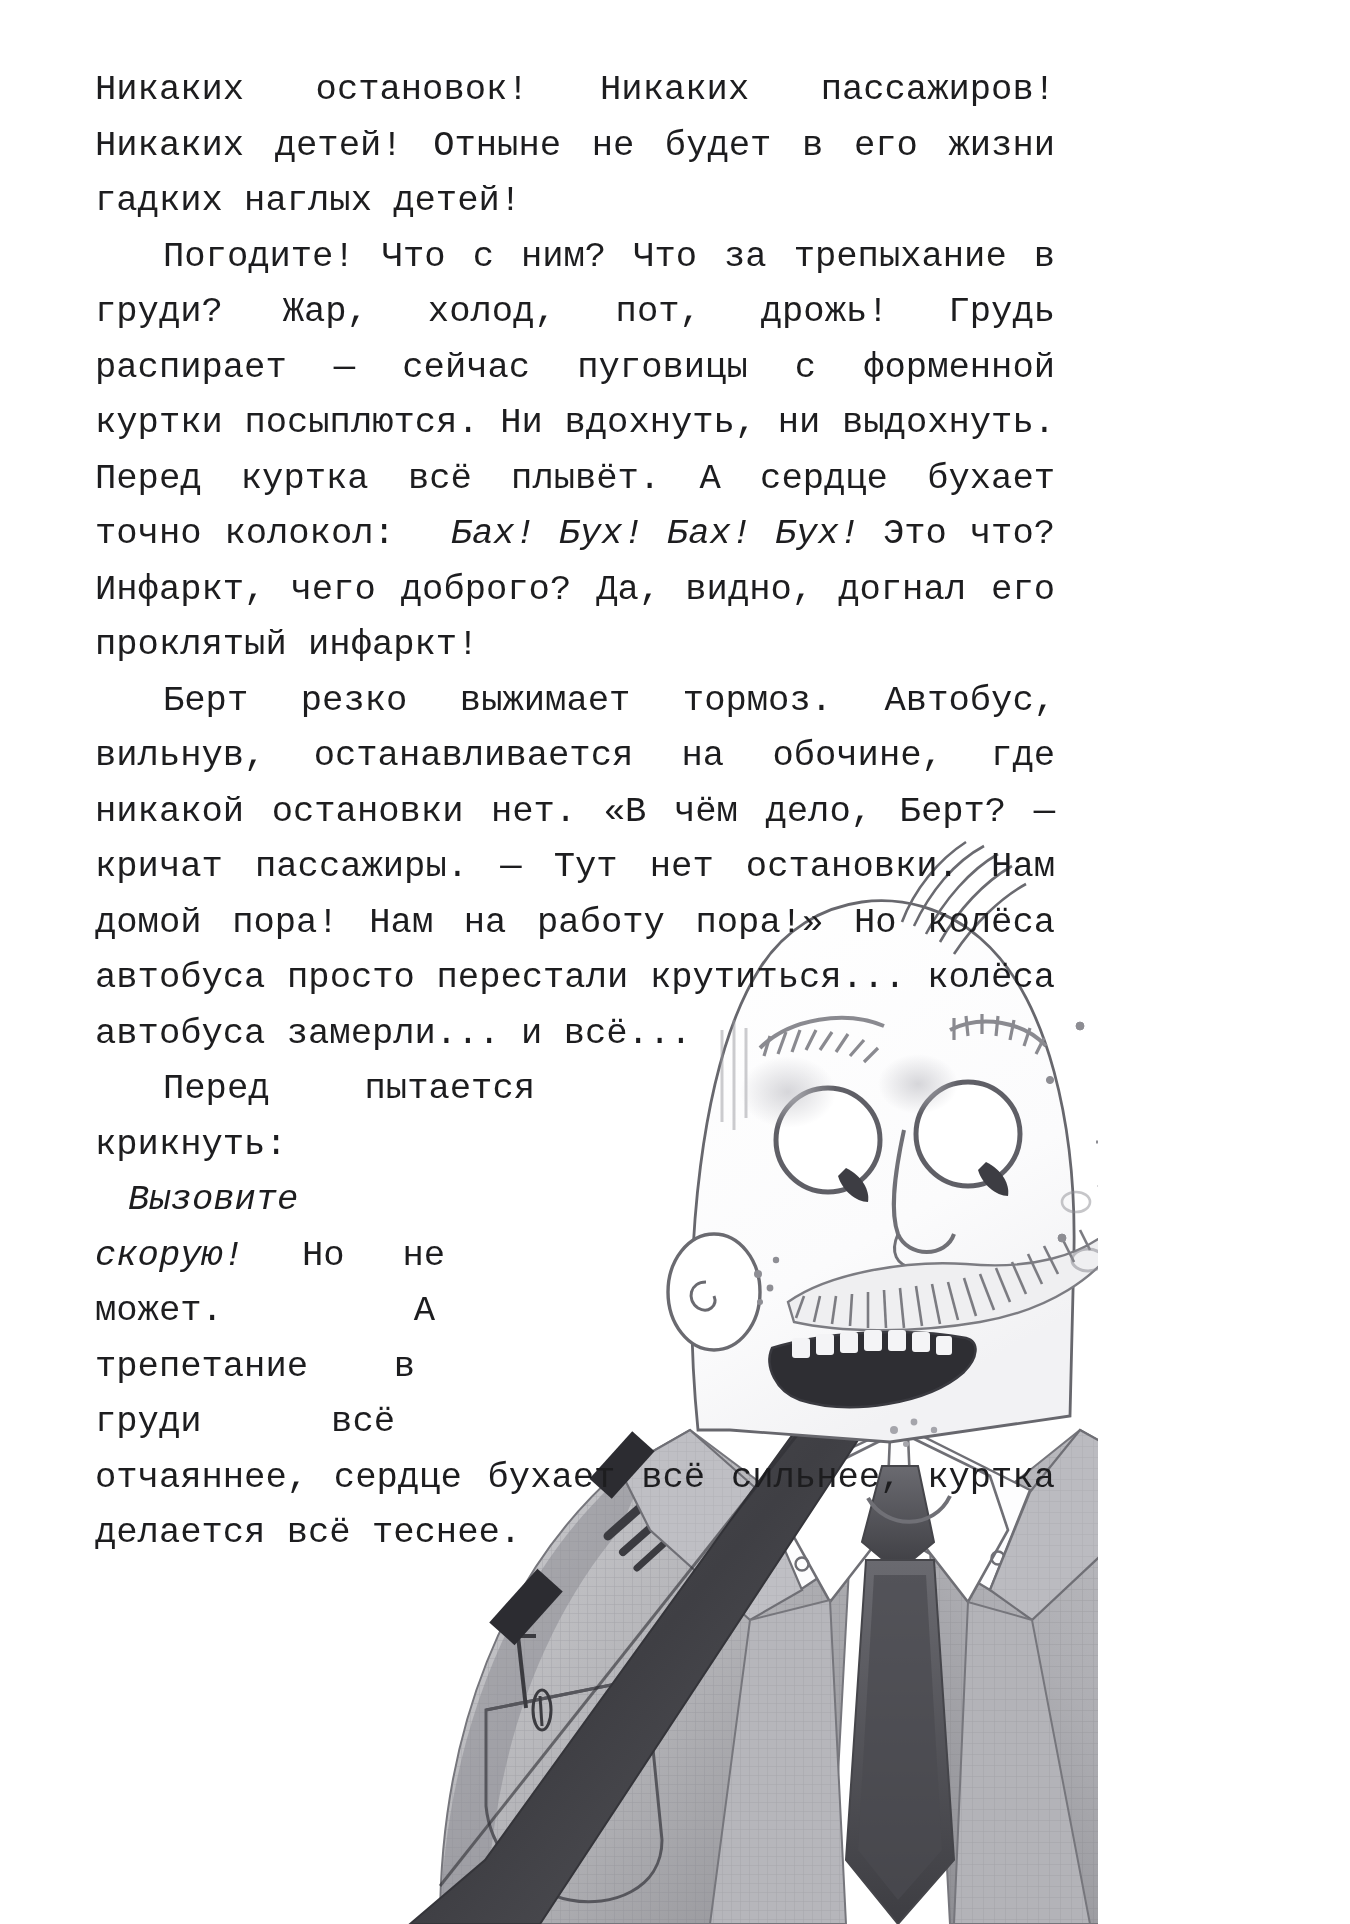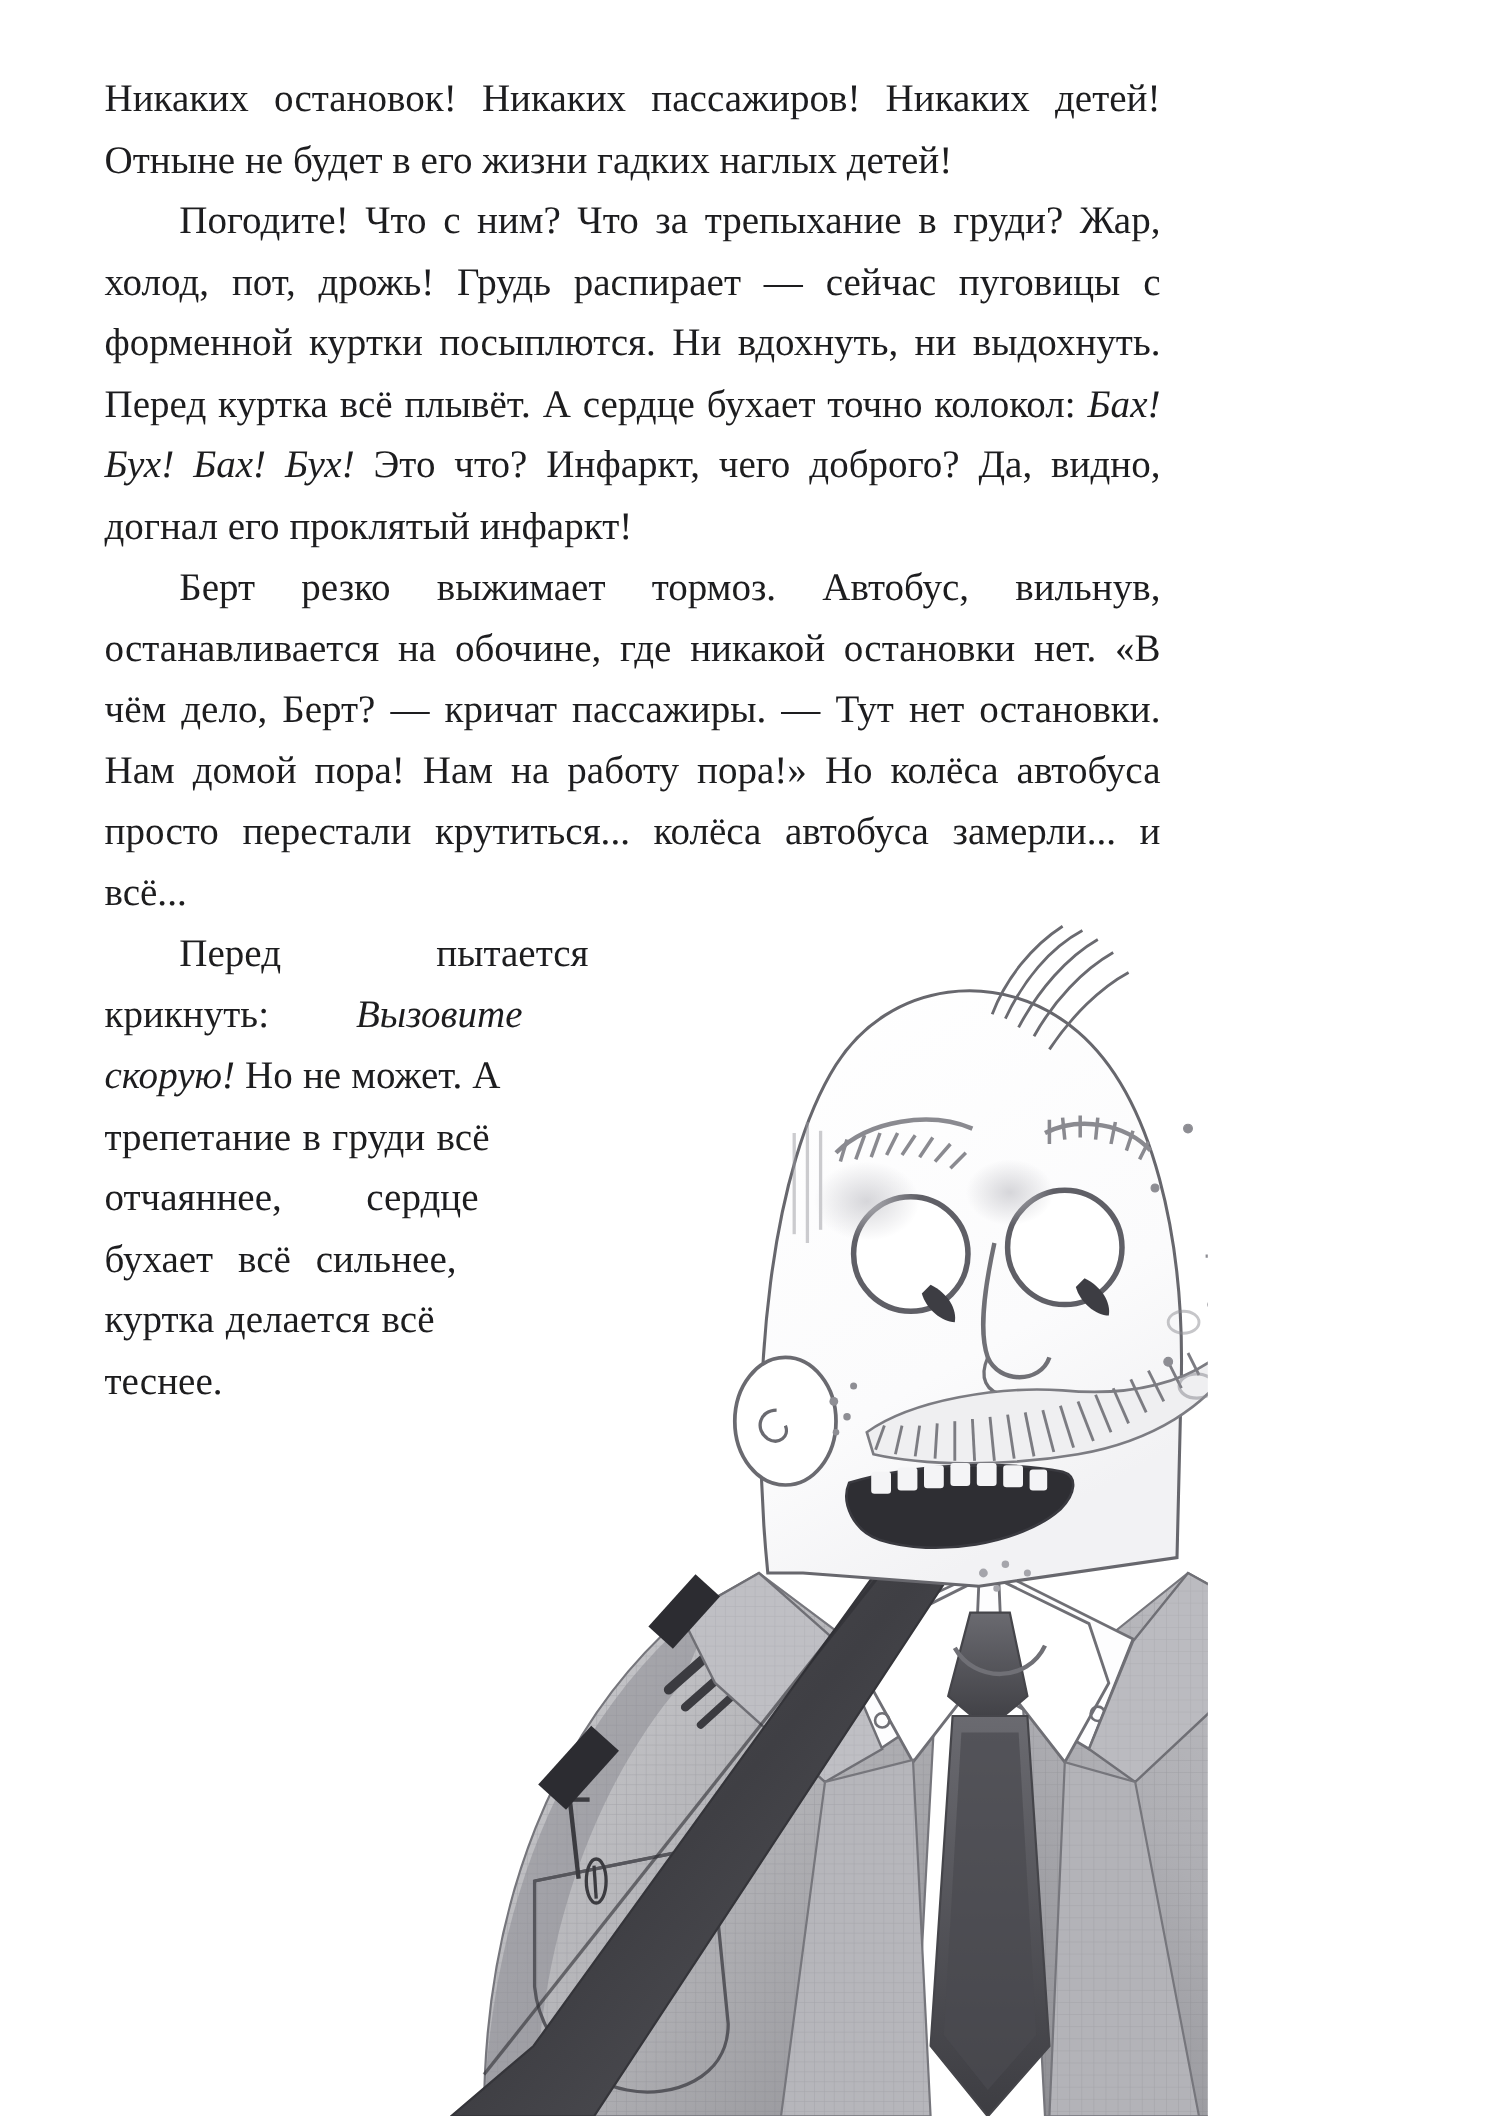--- a/index.html
+++ b/index.html
@@ -14,7 +14,7 @@
     height: 1924px;
     background: #ffffff;
     overflow: hidden;
-    font-family: Liberation Serif, serif;
+    font-family: Liberation Mono, monospace;
   }
 
   

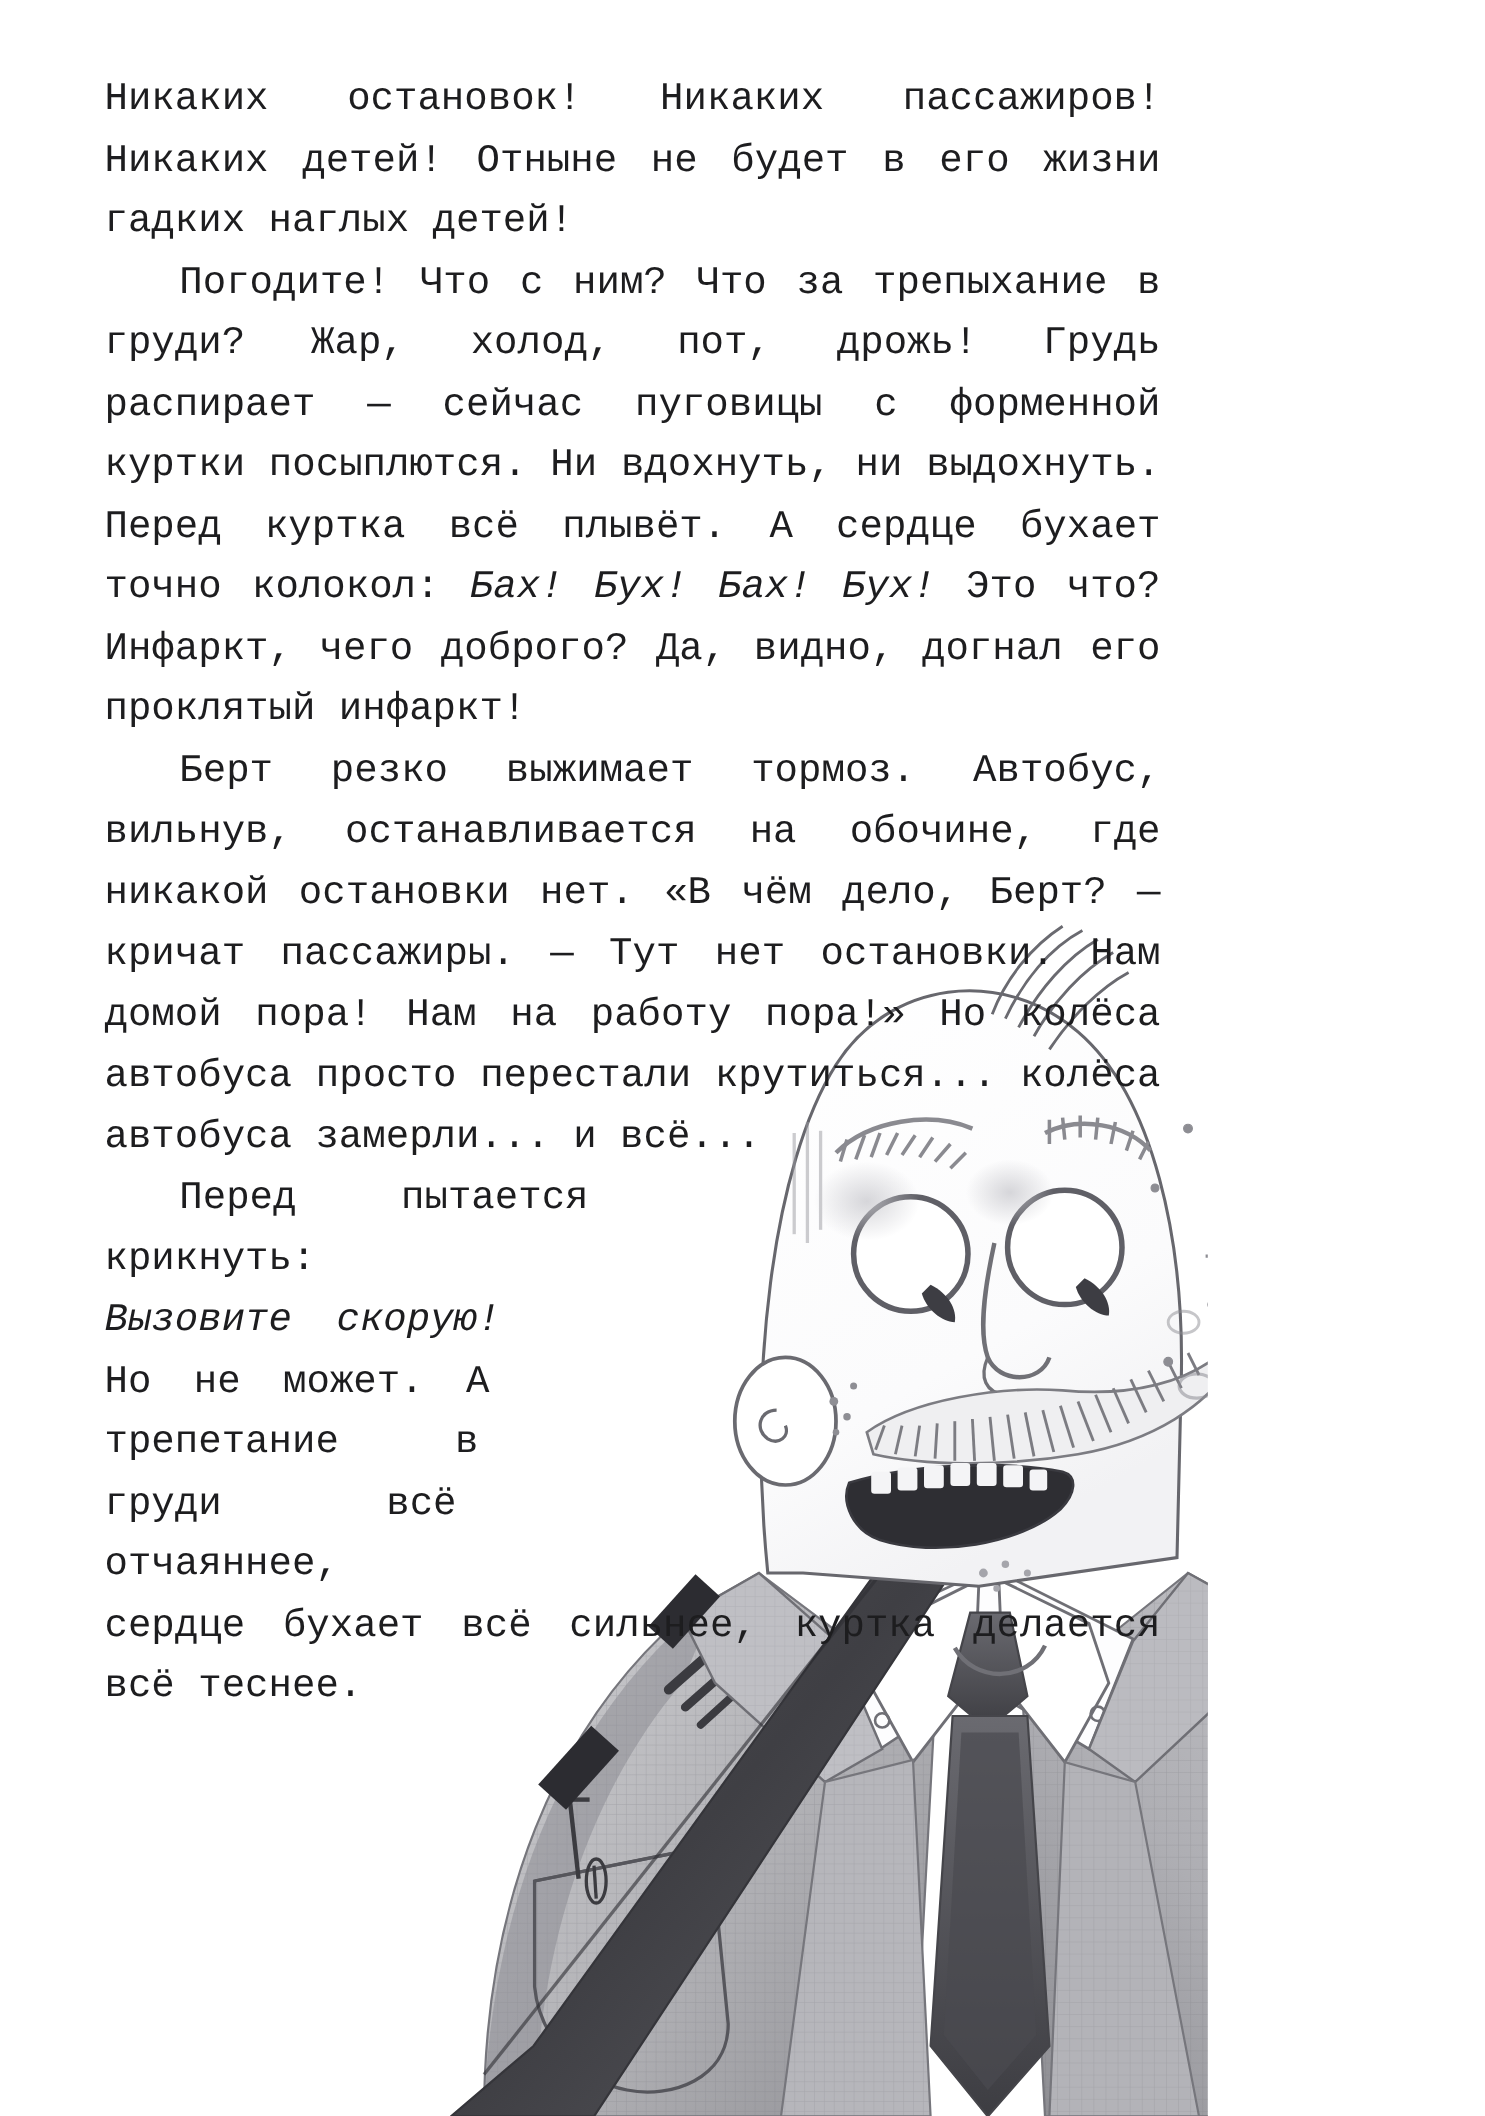--- a/index.html
+++ b/index.html
@@ -40,6 +40,7 @@
   }
   .textblock i {
     font-style: italic;
+    margin-left: 33px;
   }
   .wrap-line {
     float: right;

